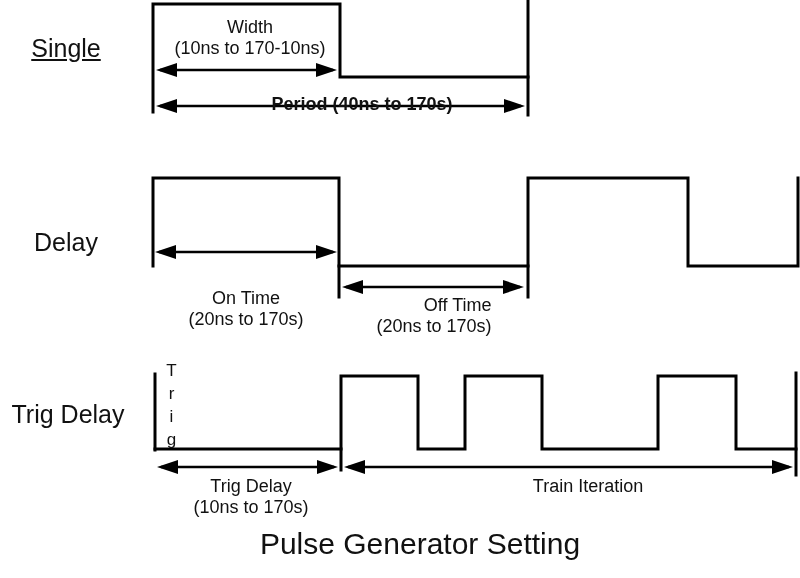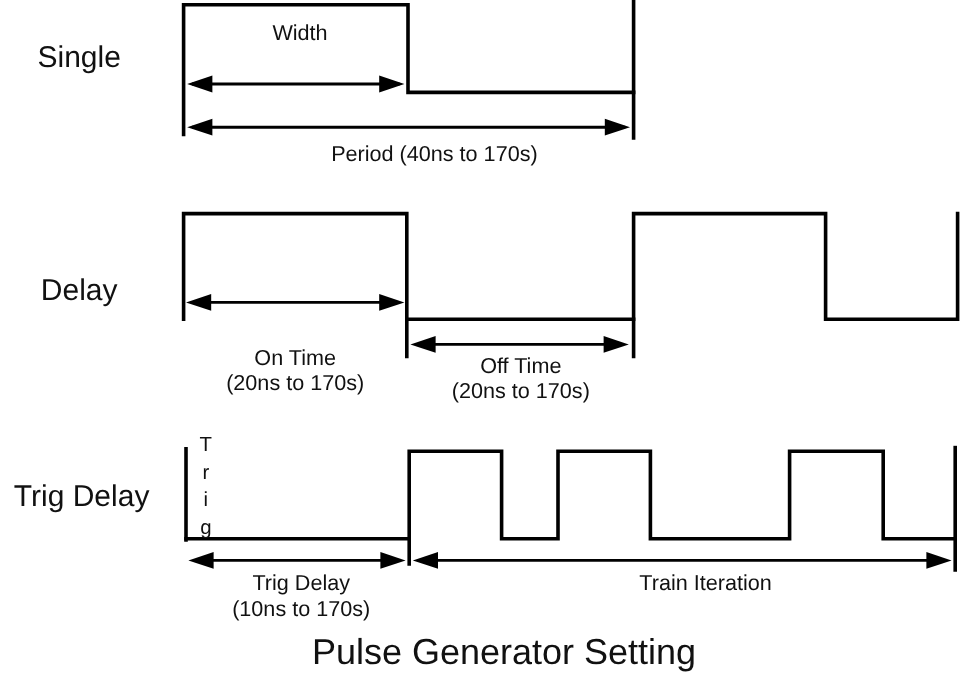--- a/index.html
+++ b/index.html
@@ -75,7 +75,7 @@
     </g>
   </svg>
 
-  <div class="txt row-label" style="left:66px; top:34px;">Single</div>
+  <div class="txt row-label" style="left:66px; top:34px;text-decoration:underline;">Single</div>
   <div class="txt ann" style="left:250px; top:17px;">
     <div>Width</div>
   </div>

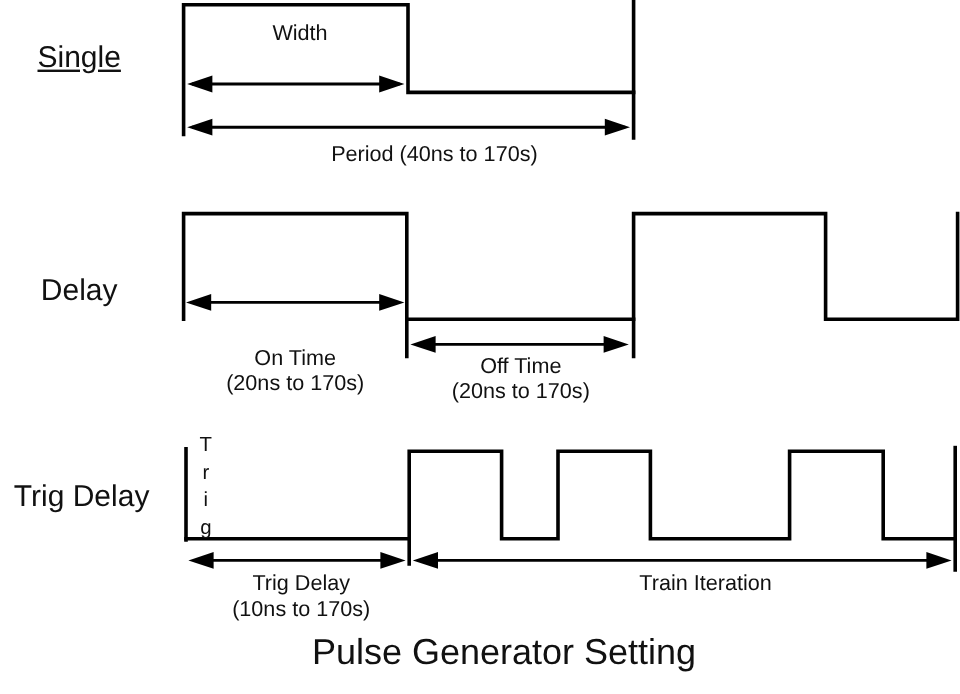--- a/index.html
+++ b/index.html
@@ -78,6 +78,7 @@
   <div class="txt row-label" style="left:66px; top:34px;text-decoration:underline;">Single</div>
   <div class="txt ann" style="left:250px; top:17px;">
     <div>Width</div>
+    <div>(10ns to 170-10ns)</div>
   </div>
   <div class="txt ann" style="left:362px; top:118px;">Period (40ns to 170s)</div>
 

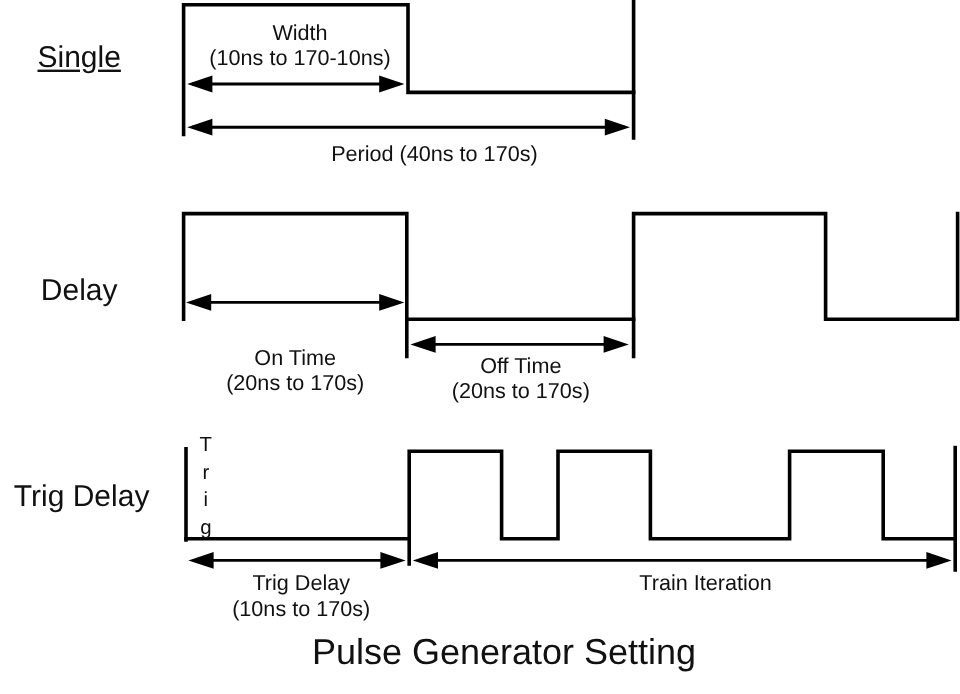--- a/index.html
+++ b/index.html
@@ -80,7 +80,7 @@
     <div>Width</div>
     <div>(10ns to 170-10ns)</div>
   </div>
-  <div class="txt ann" style="left:362px; top:118px;">Period (40ns to 170s)</div>
+  <div class="txt ann" style="left:362px; top:94px;font-weight:bold;">Period (40ns to 170s)</div>
 
   <div class="txt row-label" style="left:66px; top:228px;">Delay</div>
   <div class="txt ann" style="left:246px; top:272px;margin-top:16px;">

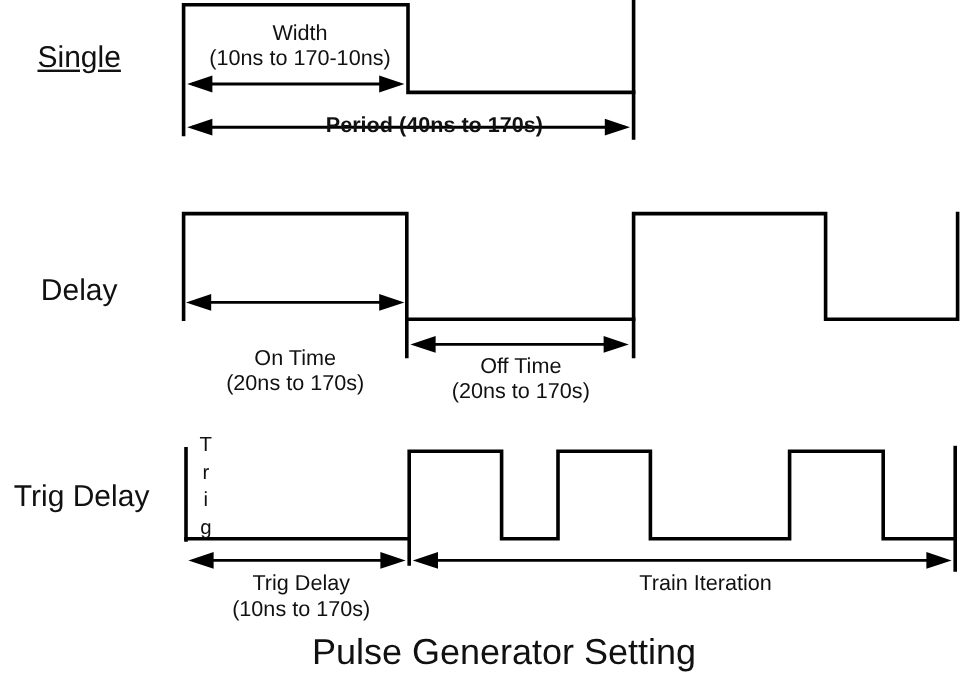--- a/index.html
+++ b/index.html
@@ -87,7 +87,7 @@
     <div>On Time</div>
     <div>(20ns to 170s)</div>
   </div>
-  <div class="txt ann" style="left:434px; top:295px;">
+  <div class="txt ann" style="left:434px; top:295px;text-align:right;">
     <div>Off Time</div>
     <div>(20ns to 170s)</div>
   </div>

